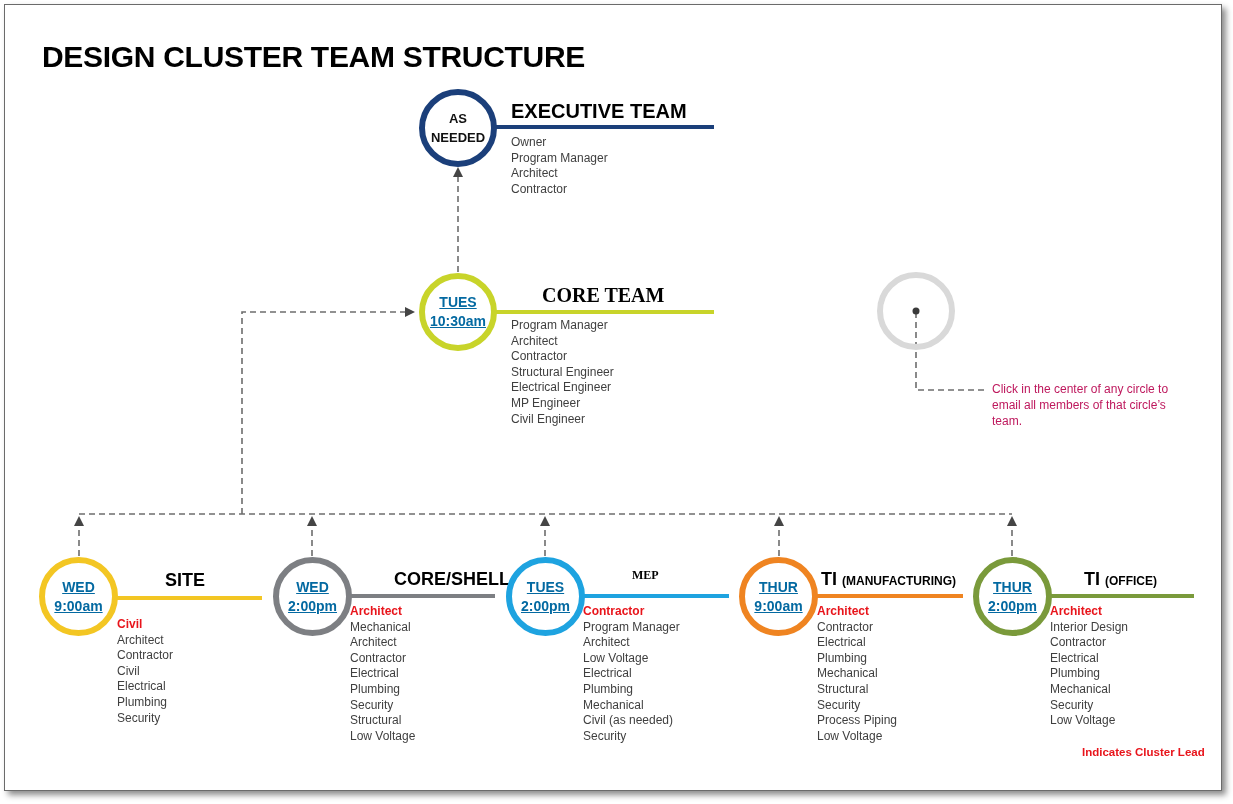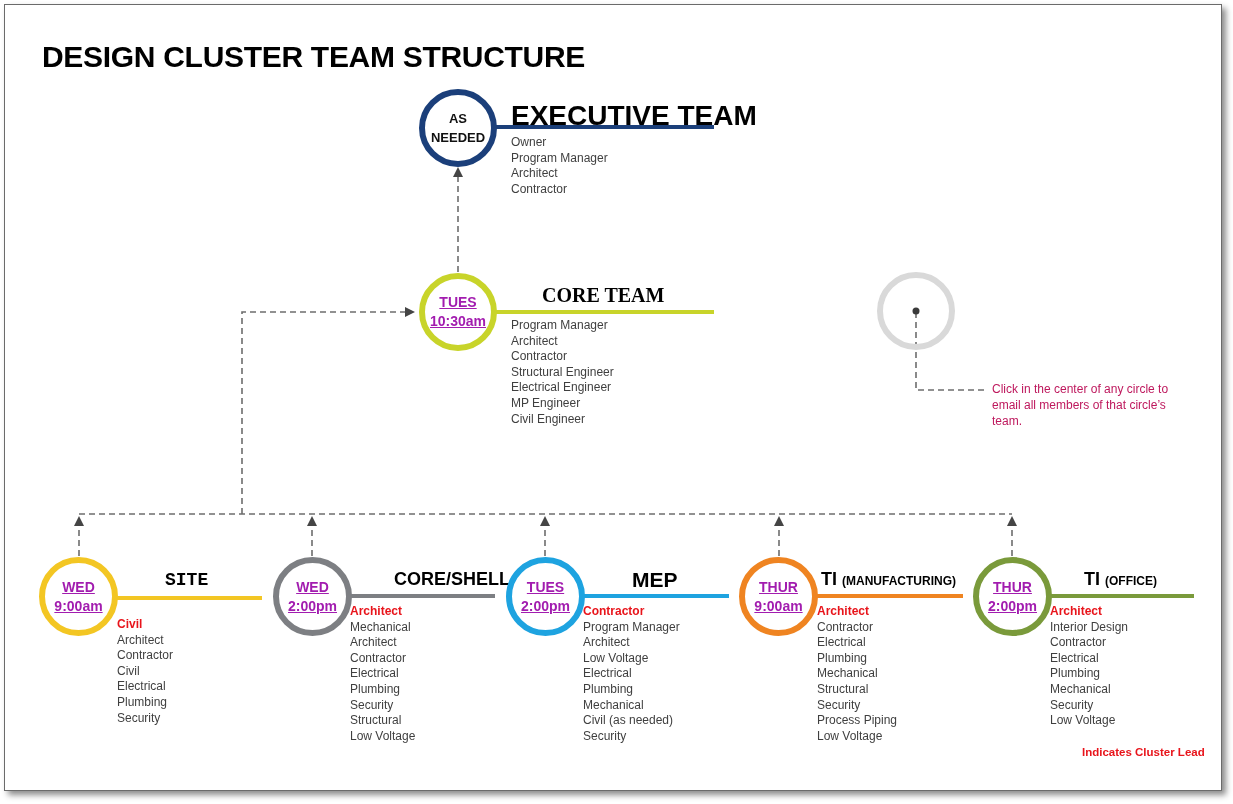--- a/index.html
+++ b/index.html
@@ -55,7 +55,7 @@
   <span class="asneeded">AS</span>
   <span class="asneeded">NEEDED</span>
 </div>
-<div class="team-title" style="left:511px; top:100px; font-size:28px;">EXECUTIVE TEAM</div>
+<div class="team-title" style="left:511px; top:100px; font-size:20px;">EXECUTIVE TEAM</div>
 <div class="members" style="left:511px; top:135px;">
   <div>Owner</div>
   <div>Program Manager</div>

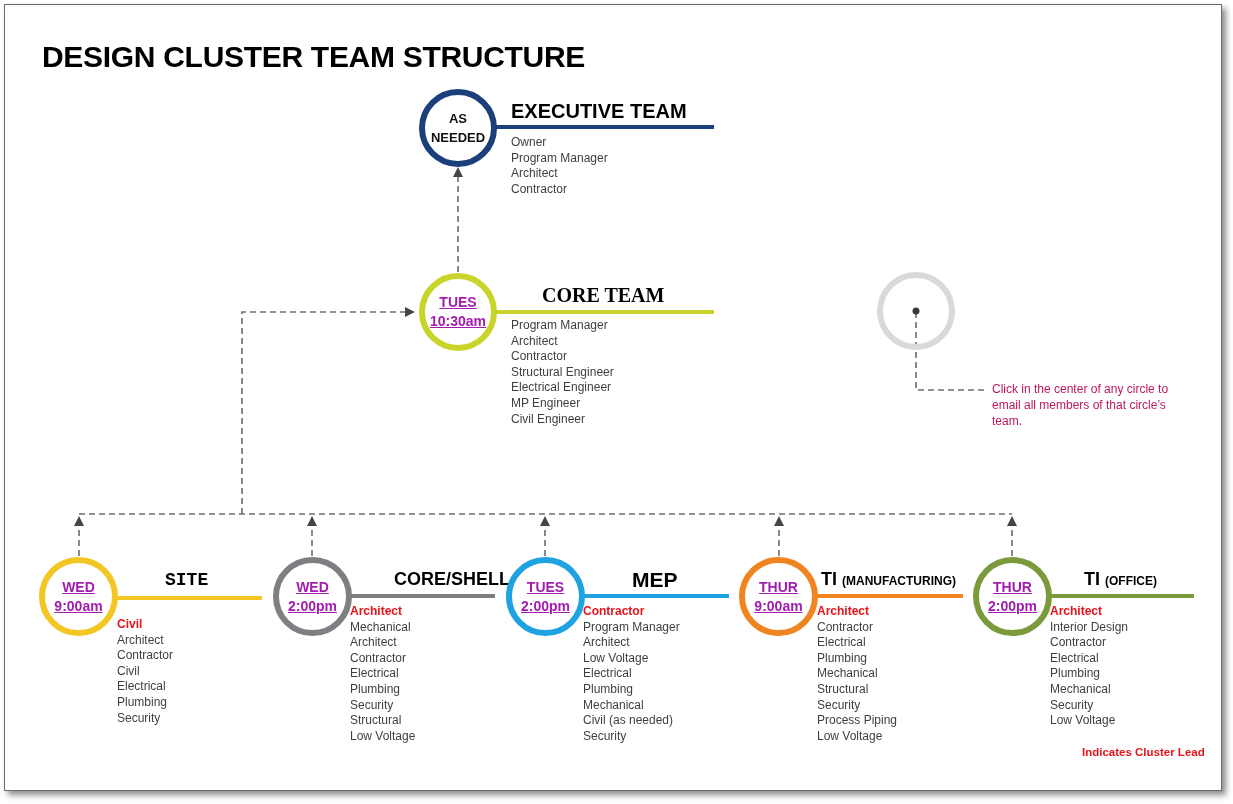--- a/index.html
+++ b/index.html
@@ -8,7 +8,7 @@
   .title { position:absolute; left:42px; top:40px; font-size:30px; font-weight:bold; color:#000; letter-spacing:-0.3px; font-family:"Liberation Sans", sans-serif; }
   svg.connectors { position:absolute; left:0; top:0; width:1233px; height:804px; pointer-events:none; }
   .circle { position:absolute; border-radius:50%; box-sizing:border-box; background:#fff; display:flex; flex-direction:column; justify-content:center; cursor:pointer; }
-  .circle .when { color:#a21caf; font-weight:bold; font-size:14px; text-decoration:underline; line-height:19px; text-align:center; }
+  .circle .when { color:#0369a1; font-weight:bold; font-size:14px; text-decoration:underline; line-height:19px; text-align:center; }
   .circle .asneeded { color:#111; font-weight:bold; font-size:13px; line-height:19px; text-align:center; }
   .rule { position:absolute; height:4px; }
   .team-title { position:absolute; font-weight:bold; color:#000; white-space:nowrap; }

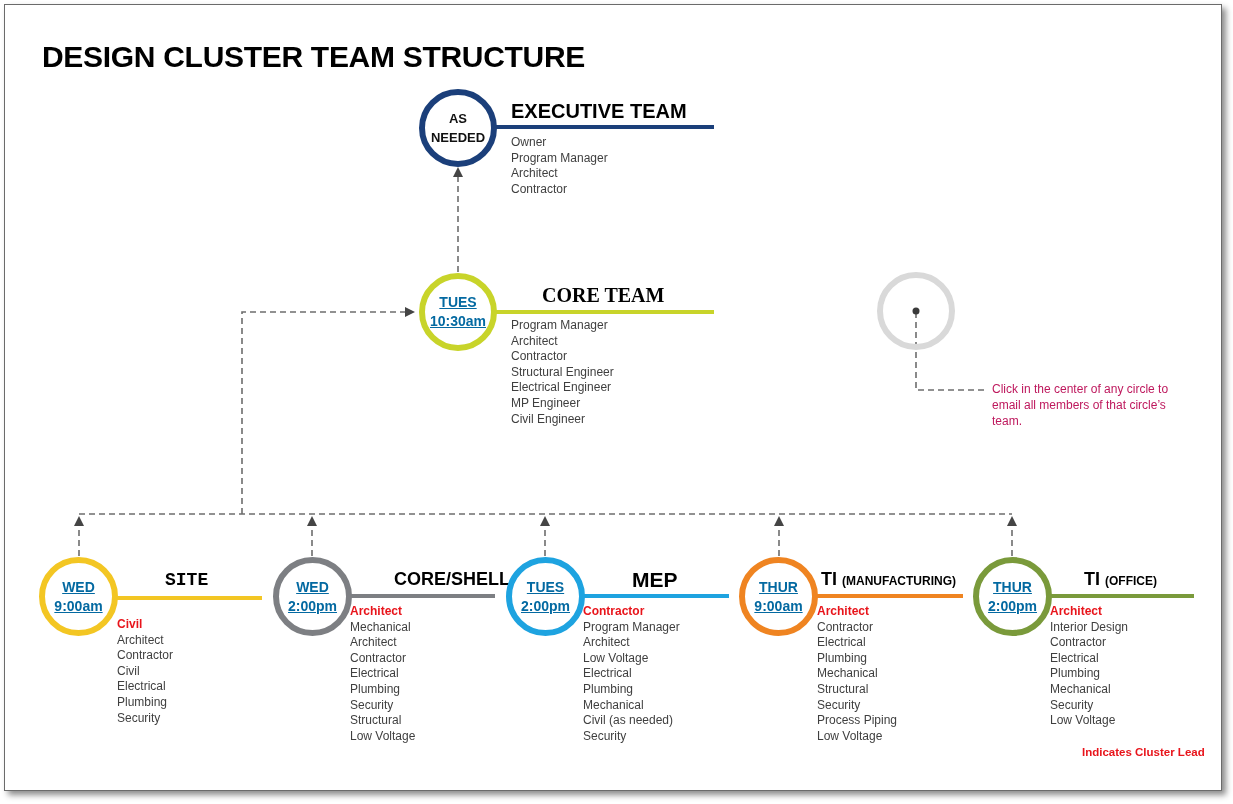--- a/index.html
+++ b/index.html
@@ -87,7 +87,7 @@
   <span class="when">WED</span>
   <span class="when">9:00am</span>
 </div>
-<div class="team-title" style="left:165px; top:570px; font-size:18px;font-family:Liberation Mono, monospace;"><span>SITE</span></div>
+<div class="team-title" style="left:165px; top:570px; font-size:18px;"><span>SITE</span></div>
 <div class="members" style="left:117px; top:617px;">
   <div class="lead">Civil</div>
   <div>Architect</div>

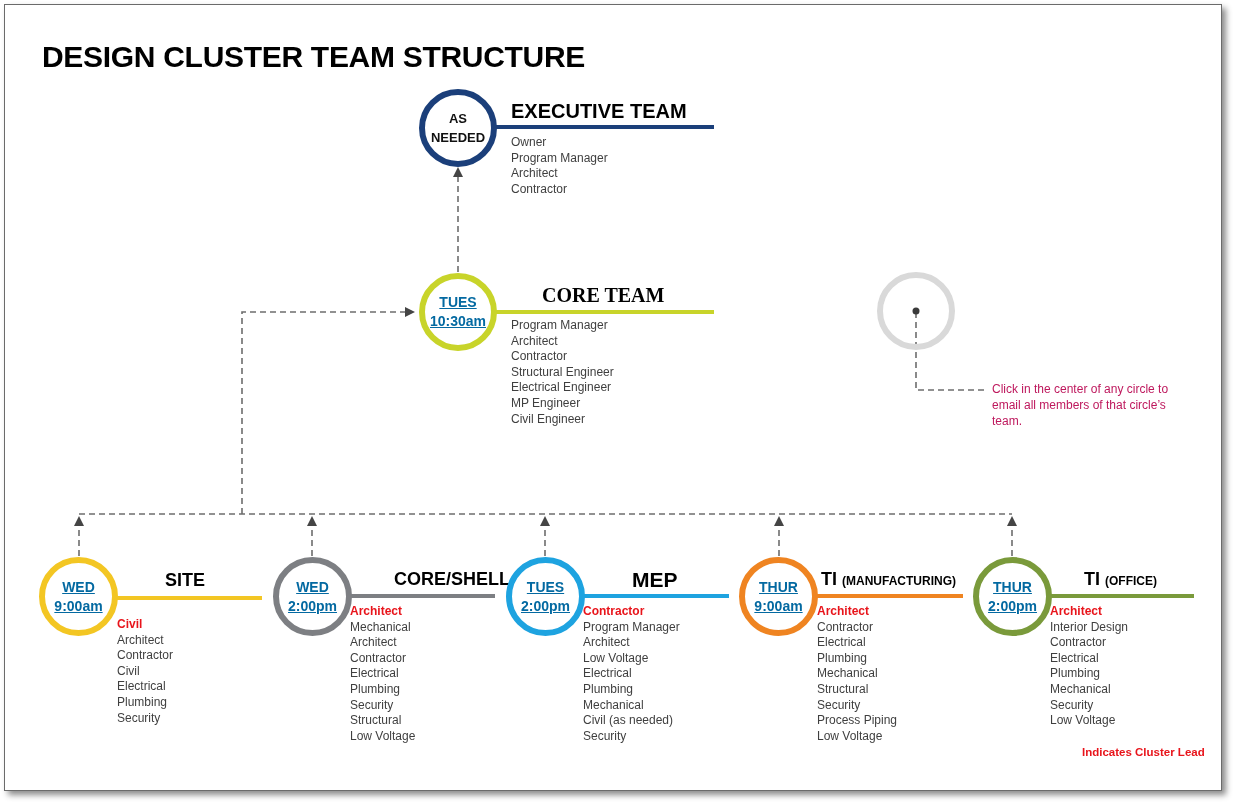--- a/index.html
+++ b/index.html
@@ -121,7 +121,7 @@
   <span class="when">TUES</span>
   <span class="when">2:00pm</span>
 </div>
-<div class="team-title" style="left:632px; top:568px; font-size:21px;"><span>MEP</span></div>
+<div class="team-title" style="left:632px; top:568px; font-size:12px;font-family:Liberation Serif, serif;"><span>MEP</span></div>
 <div class="members" style="left:583px; top:604px;">
   <div class="lead">Contractor</div>
   <div>Program Manager</div>

